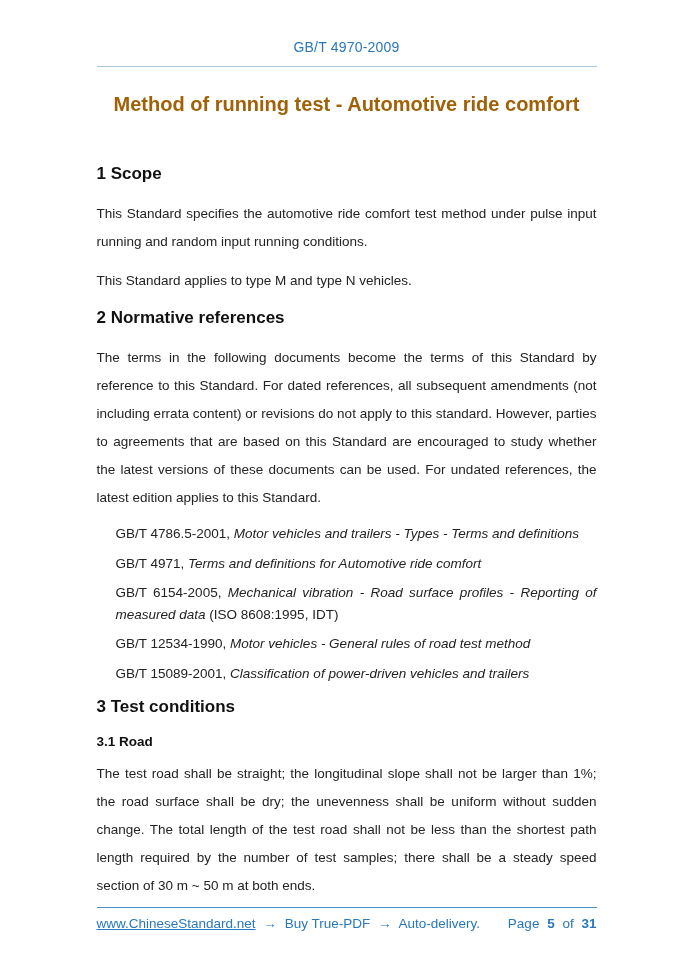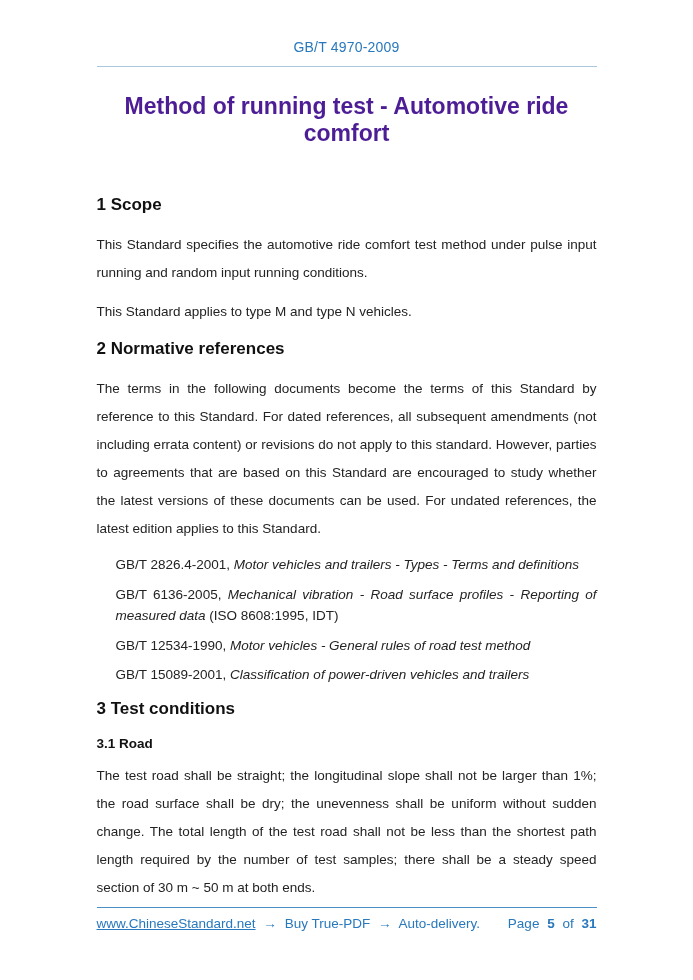--- a/index.html
+++ b/index.html
@@ -36,10 +36,10 @@
   
   .doc-title {
     margin: 26px 0 48px 0;
-    font-size: 23px;
+    font-size: 20px;
     font-weight: bold;
     text-align: center;
-    color: #4c1d95;
+    color: #a16207;
   }
   
   .h1 {

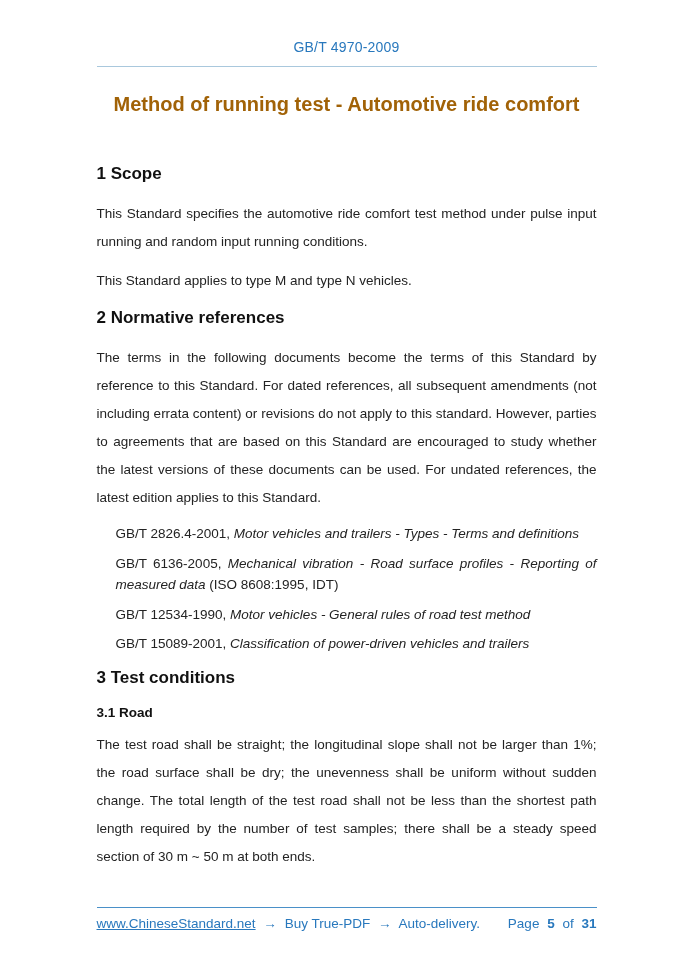--- a/index.html
+++ b/index.html
@@ -132,7 +132,7 @@
     <p class="para">The terms in the following documents become the terms of this Standard by reference to this Standard. For dated references, all subsequent amendments (not including errata content) or revisions do not apply to this standard. However, parties to agreements that are based on this Standard are encouraged to study whether the latest versions of these documents can be used. For undated references, the latest edition applies to this Standard.</p>
 
     <div>
-        <p class="reference"><span>GB/T 2826.4-2001, </span><em>Motor vehicles and trailers - Types - Terms and definitions</em></p>
+        <p class="reference"><span>GB/T 4786.5-2001, </span><em>Motor vehicles and trailers - Types - Terms and definitions</em></p>
         <p class="reference"><span>GB/T 6136-2005, </span><em>Mechanical vibration - Road surface profiles - Reporting of measured data</em><span> (ISO 8608:1995, IDT)</span></p>
         <p class="reference"><span>GB/T 12534-1990, </span><em>Motor vehicles - General rules of road test method</em></p>
         <p class="reference"><span>GB/T 15089-2001, </span><em>Classification of power-driven vehicles and trailers</em></p>

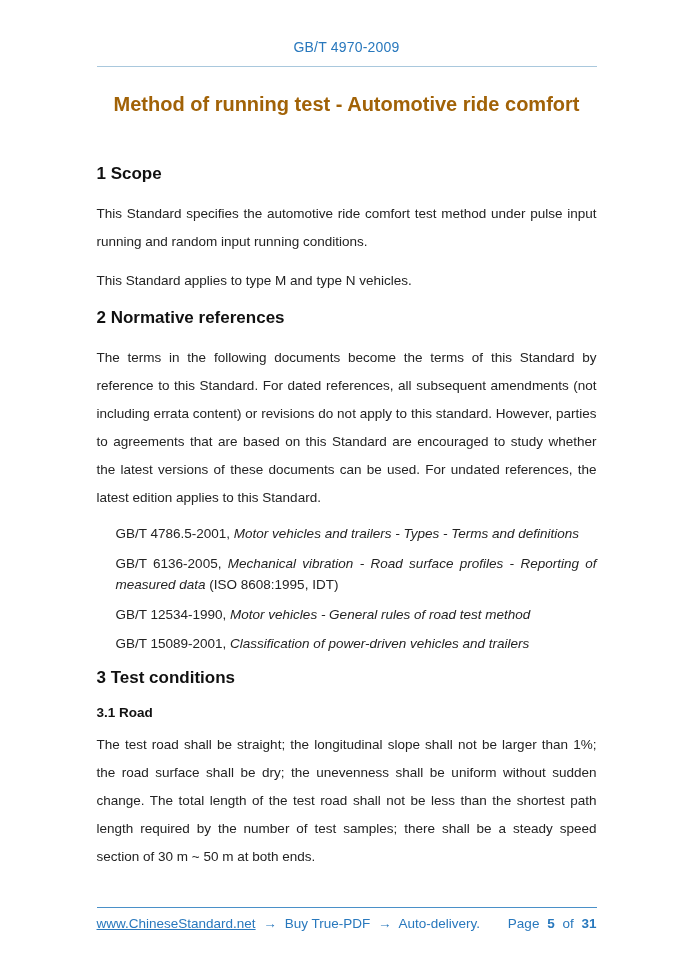--- a/index.html
+++ b/index.html
@@ -133,6 +133,7 @@
 
     <div>
         <p class="reference"><span>GB/T 4786.5-2001, </span><em>Motor vehicles and trailers - Types - Terms and definitions</em></p>
+        <p class="reference"><span>GB/T 4971, </span><em>Terms and definitions for Automotive ride comfort</em></p>
         <p class="reference"><span>GB/T 6136-2005, </span><em>Mechanical vibration - Road surface profiles - Reporting of measured data</em><span> (ISO 8608:1995, IDT)</span></p>
         <p class="reference"><span>GB/T 12534-1990, </span><em>Motor vehicles - General rules of road test method</em></p>
         <p class="reference"><span>GB/T 15089-2001, </span><em>Classification of power-driven vehicles and trailers</em></p>

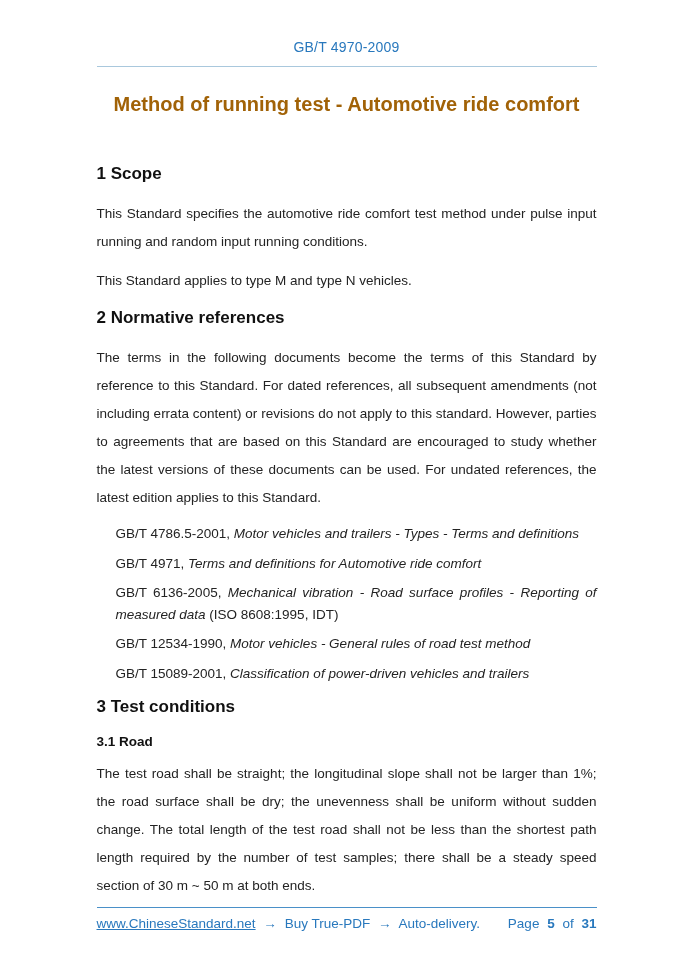--- a/index.html
+++ b/index.html
@@ -134,7 +134,7 @@
     <div>
         <p class="reference"><span>GB/T 4786.5-2001, </span><em>Motor vehicles and trailers - Types - Terms and definitions</em></p>
         <p class="reference"><span>GB/T 4971, </span><em>Terms and definitions for Automotive ride comfort</em></p>
-        <p class="reference"><span>GB/T 6136-2005, </span><em>Mechanical vibration - Road surface profiles - Reporting of measured data</em><span> (ISO 8608:1995, IDT)</span></p>
+        <p class="reference"><span>GB/T 6154-2005, </span><em>Mechanical vibration - Road surface profiles - Reporting of measured data</em><span> (ISO 8608:1995, IDT)</span></p>
         <p class="reference"><span>GB/T 12534-1990, </span><em>Motor vehicles - General rules of road test method</em></p>
         <p class="reference"><span>GB/T 15089-2001, </span><em>Classification of power-driven vehicles and trailers</em></p>
       </div>

